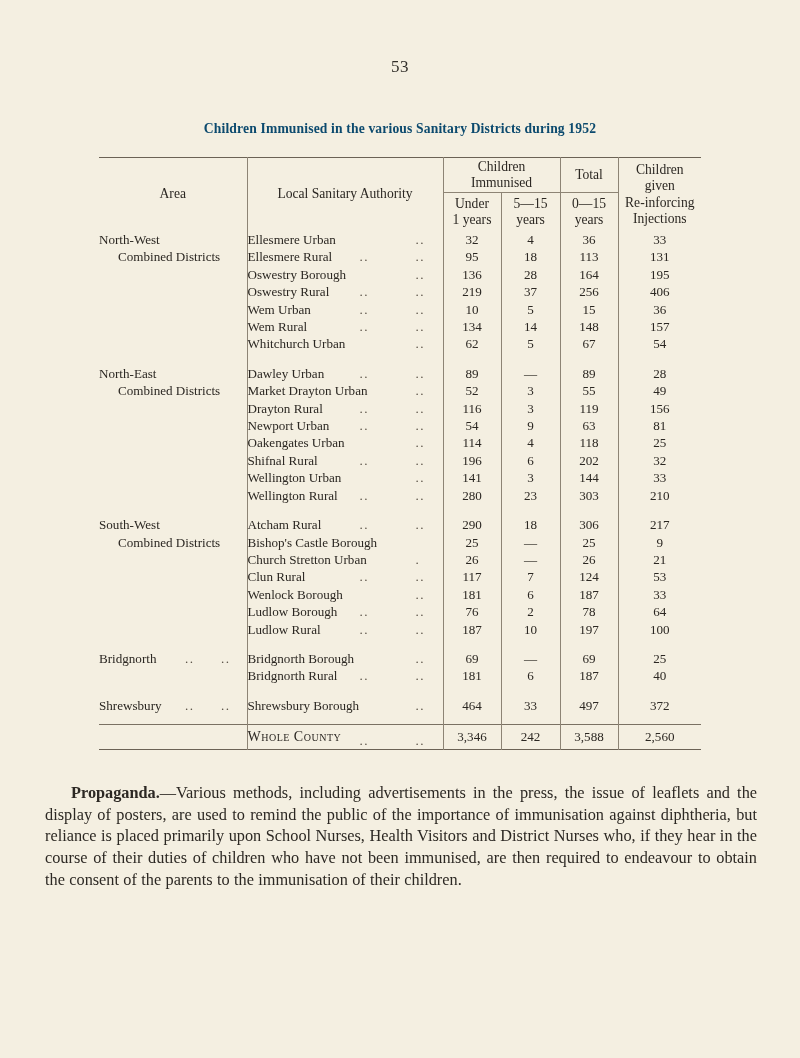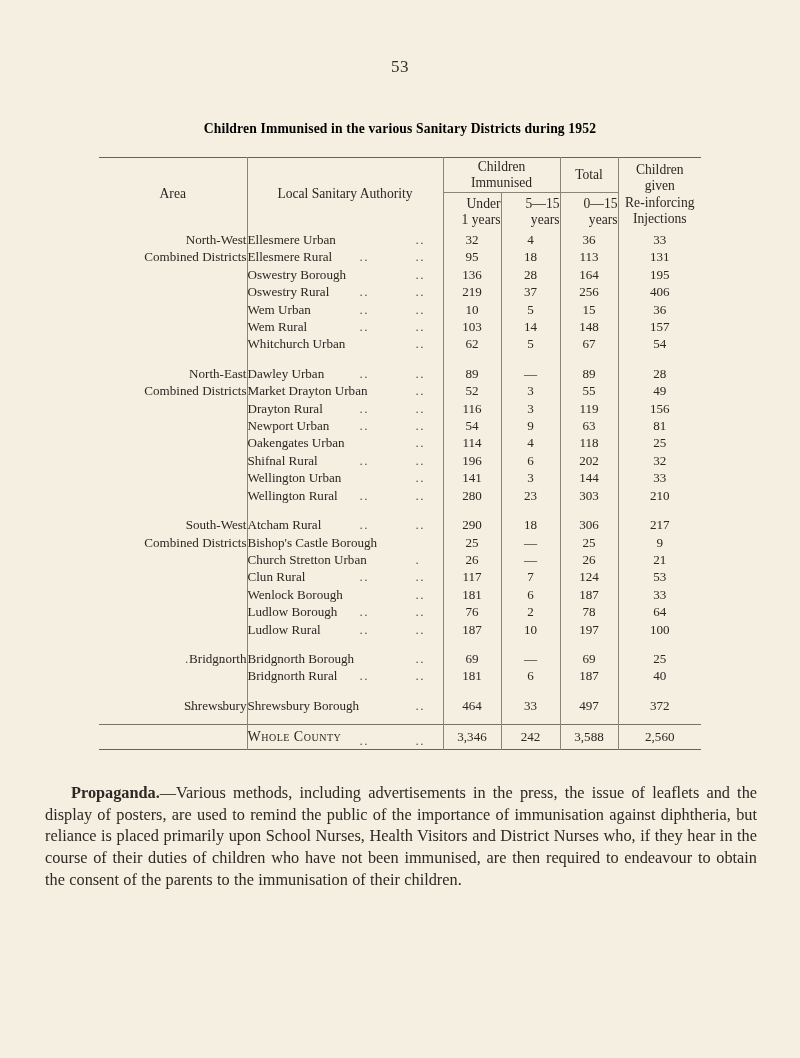--- a/index.html
+++ b/index.html
@@ -51,7 +51,7 @@
     font-size: 13.6px;
     margin-top: 44px;
     letter-spacing: 0.15px;
-    color: #000000;
+    color: #0c4a6e;
   }
 
   

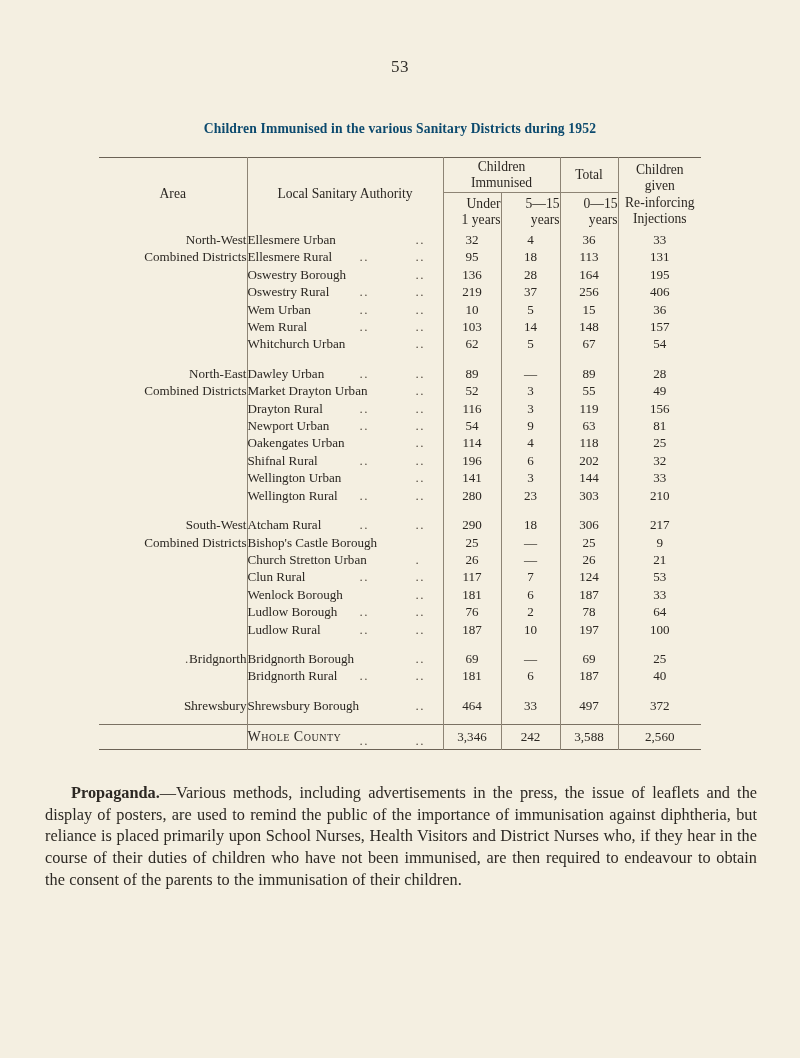--- a/index.html
+++ b/index.html
@@ -87,7 +87,7 @@
   .hdr-area     { height: 72px; }
   .hdr-auth     { height: 72px; }
   .hdr-grp      { height: 34px; }
-  .hdr-sub      { height: 38px; text-align: right; }
+  .hdr-sub      { height: 38px; }
   .hdr-underline{ border-bottom: 1px solid #8d8475; }
 
   

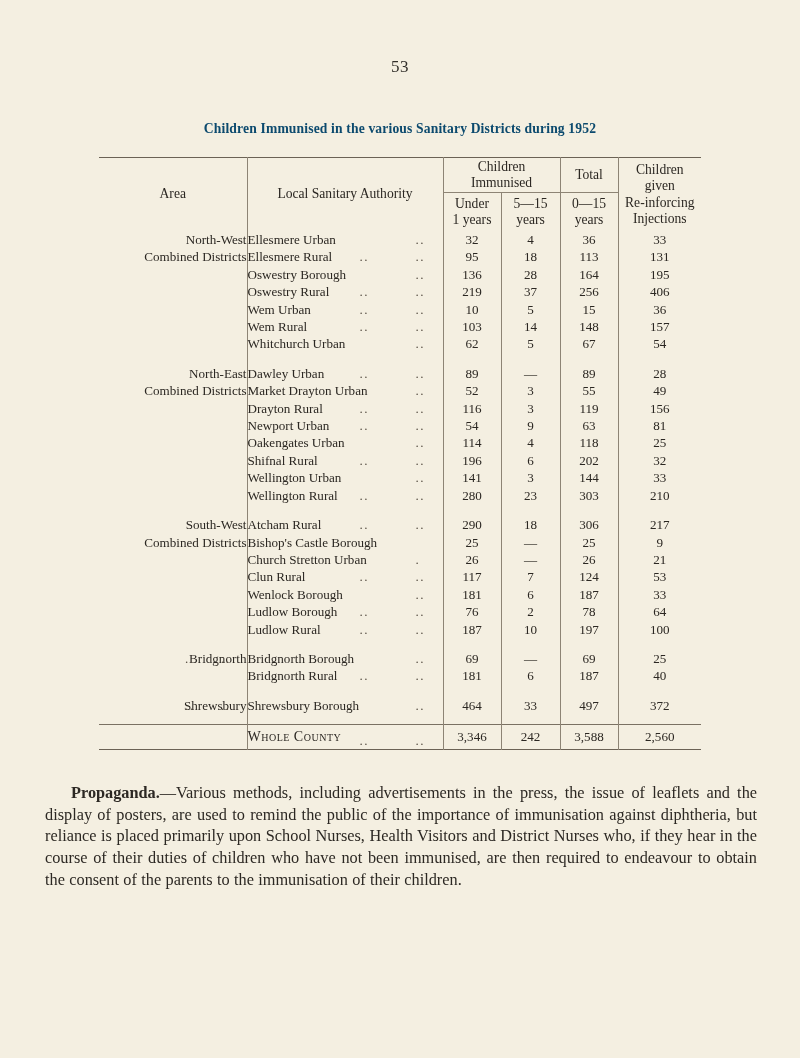--- a/index.html
+++ b/index.html
@@ -103,7 +103,6 @@
   td.area {
     padding-left: 7px;
     white-space: nowrap;
-    text-align: right;
   }
   td.area.indent { padding-left: 19px; }
   td.auth {

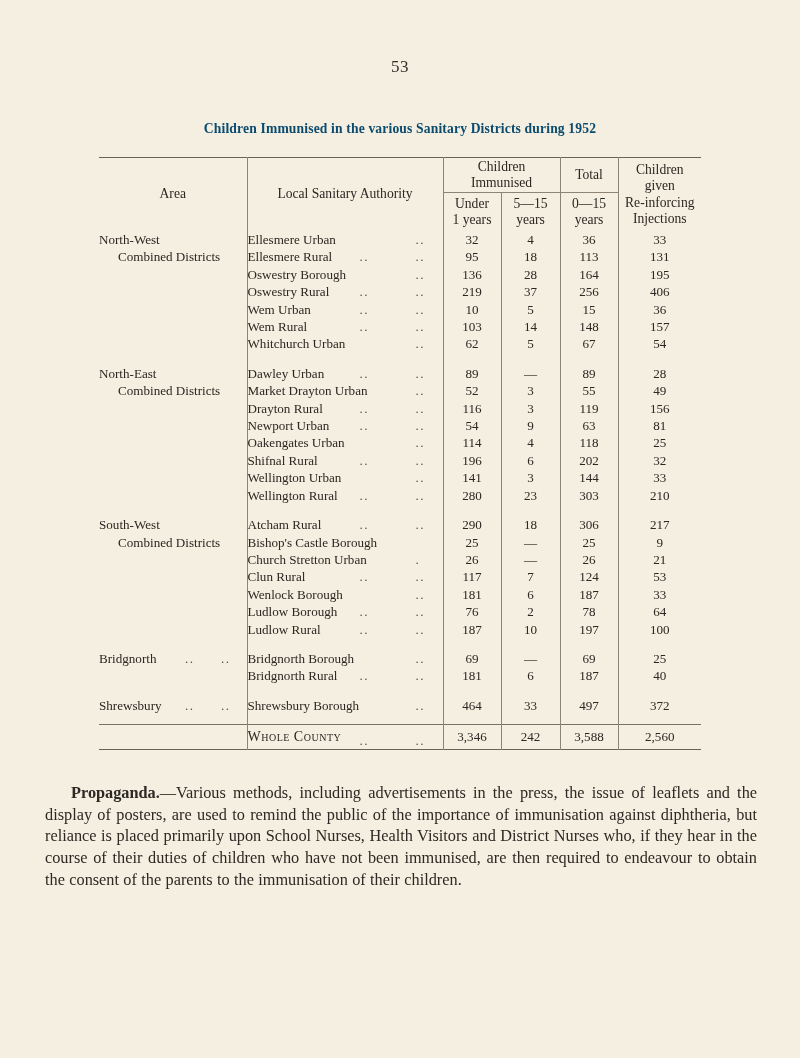--- a/index.html
+++ b/index.html
@@ -247,7 +247,7 @@
           <tr>
             <td class="area" style="position:relative"></td>
             <td class="auth vline"><span>Wem Rural</span><span class="dots dots-a">..</span><span class="dots dots-b">..</span></td>
-            <td class="num vline">103</td>
+            <td class="num vline">134</td>
             <td class="num vline">14</td>
             <td class="num vline">148</td>
             <td class="num vline">157</td>

